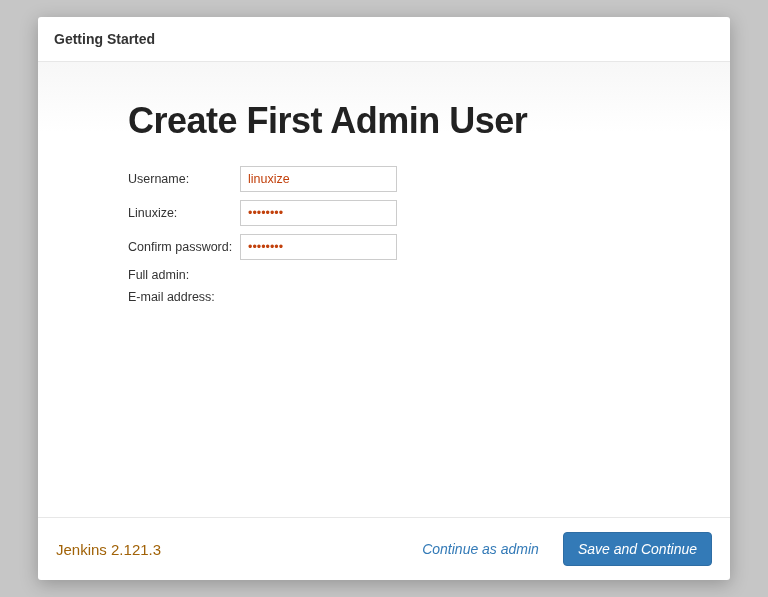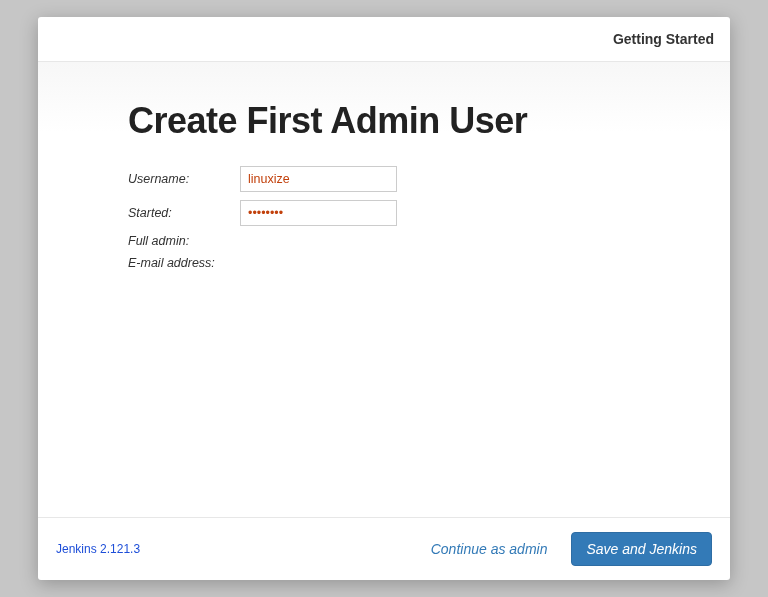--- a/index.html
+++ b/index.html
@@ -30,7 +30,6 @@
     .modal-header {
       padding: 14px 16px;
       border-bottom: 1px solid #e7e7e7;
-      text-align: right;
     }
     .modal-header h4 {
       font-size: 14px;

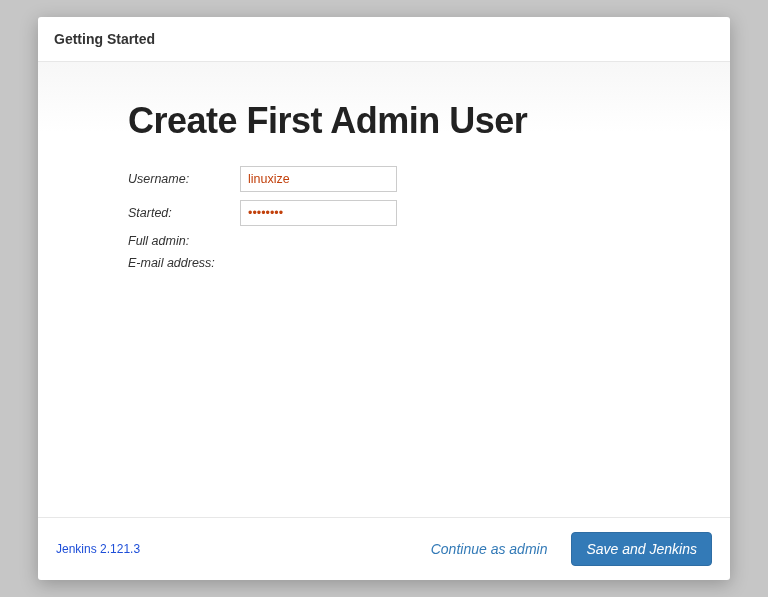--- a/index.html
+++ b/index.html
@@ -61,7 +61,6 @@
       font-size: 12.5px;
       color: #333;
       padding-right: 6px;
-      font-style: italic;
     }
     .form-input {
       width: 157px;

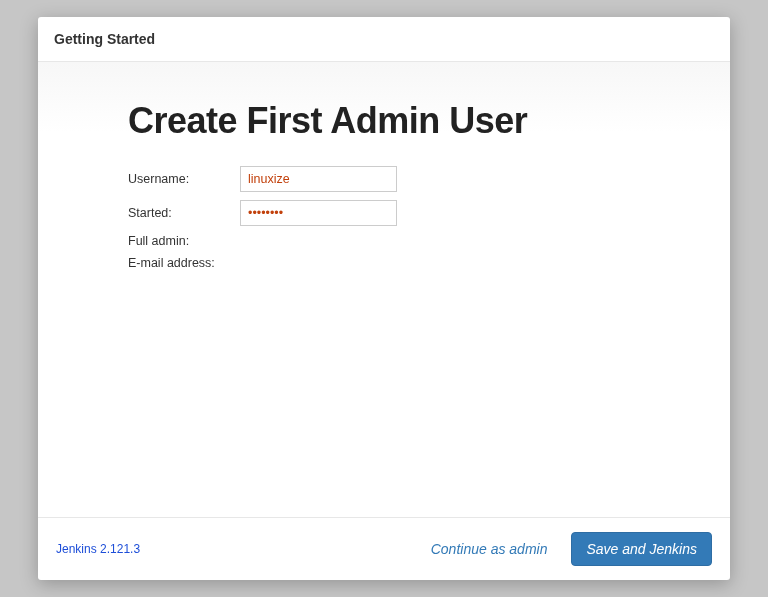--- a/index.html
+++ b/index.html
@@ -124,7 +124,7 @@
       </div>
 
       <div class="form-row">
-        <label class="form-label">Started:</label>
+        <label class="form-label">Linuxize:</label>
         <input type="password" class="form-input" value="••••••••" style="">
       </div>
 

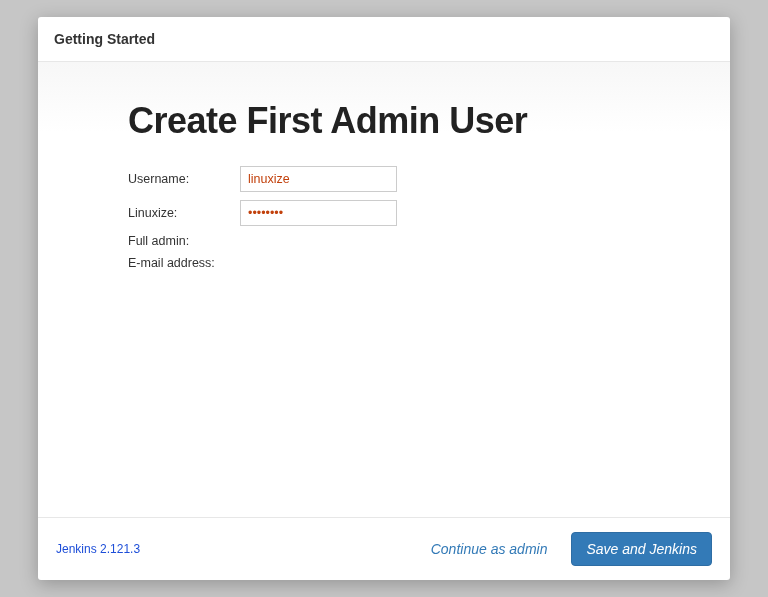--- a/index.html
+++ b/index.html
@@ -128,6 +128,10 @@
         <input type="password" class="form-input" value="••••••••" style="">
       </div>
 
+      <div class="form-row">
+        <label class="form-label">Confirm password:</label>
+        <input type="password" class="form-input" value="••••••••" style="">
+      </div>
 
       <div class="form-row">
         <label class="form-label">Full admin:</label>

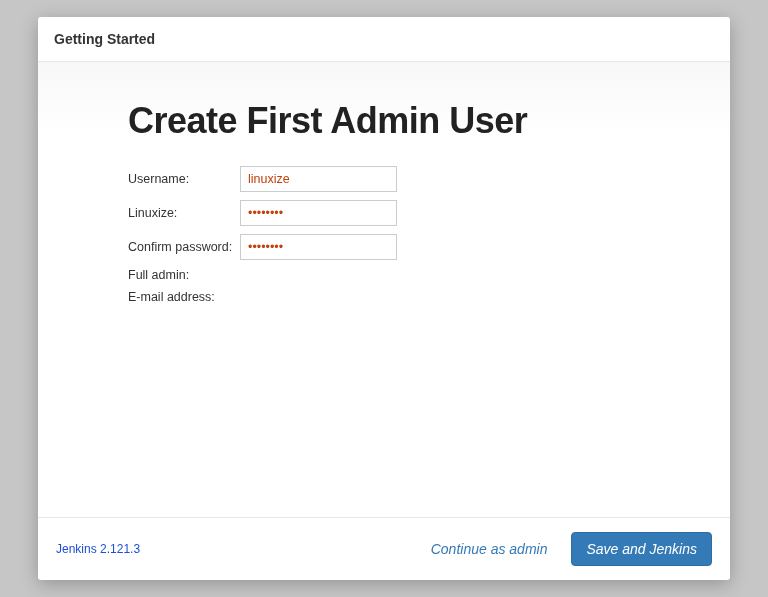--- a/index.html
+++ b/index.html
@@ -82,8 +82,8 @@
       align-items: center;
     }
     .version {
-      font-size: 12px;
-      color: #1d4ed8;
+      font-size: 15px;
+      color: #a16207;
       flex: 1;
     }
     .btn {

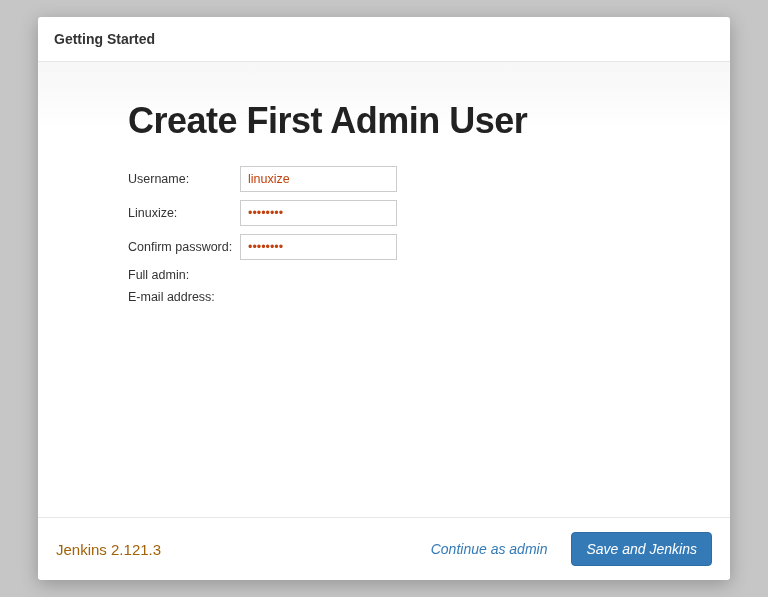--- a/index.html
+++ b/index.html
@@ -146,7 +146,7 @@
   <div class="modal-footer">
     <div class="version">Jenkins 2.121.3</div>
     <button class="btn btn-link">Continue as admin</button>
-    <button class="btn btn-primary">Save and Jenkins</button>
+    <button class="btn btn-primary">Save and Continue</button>
   </div>
 </div>
 

